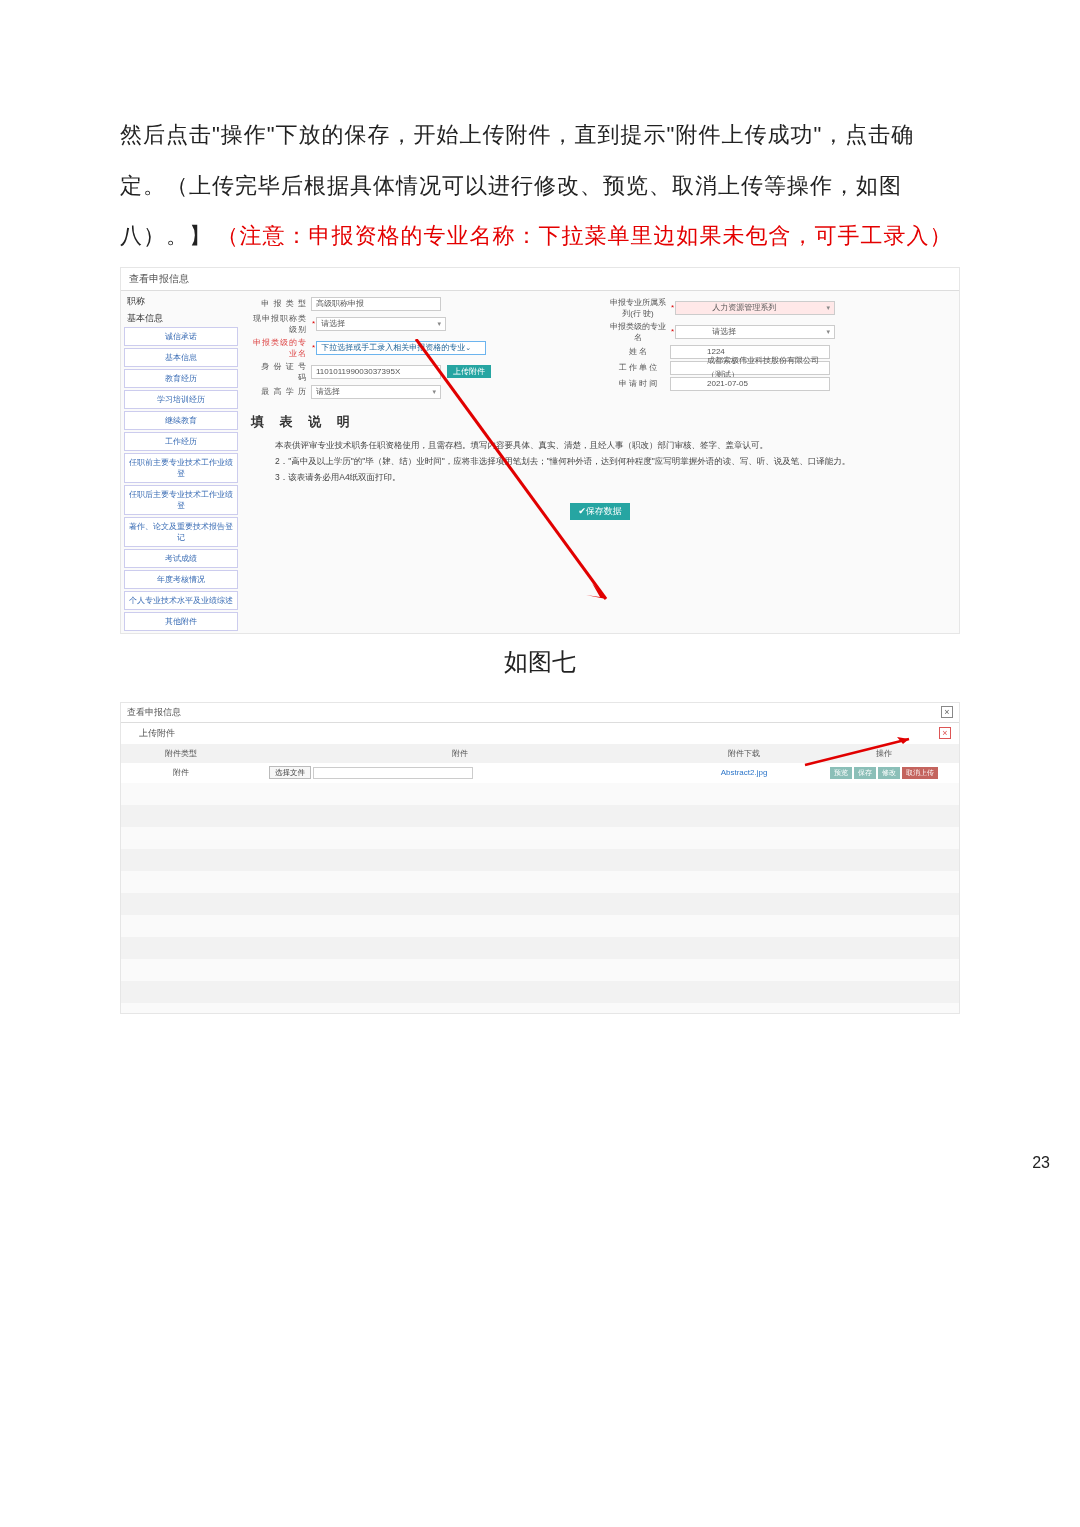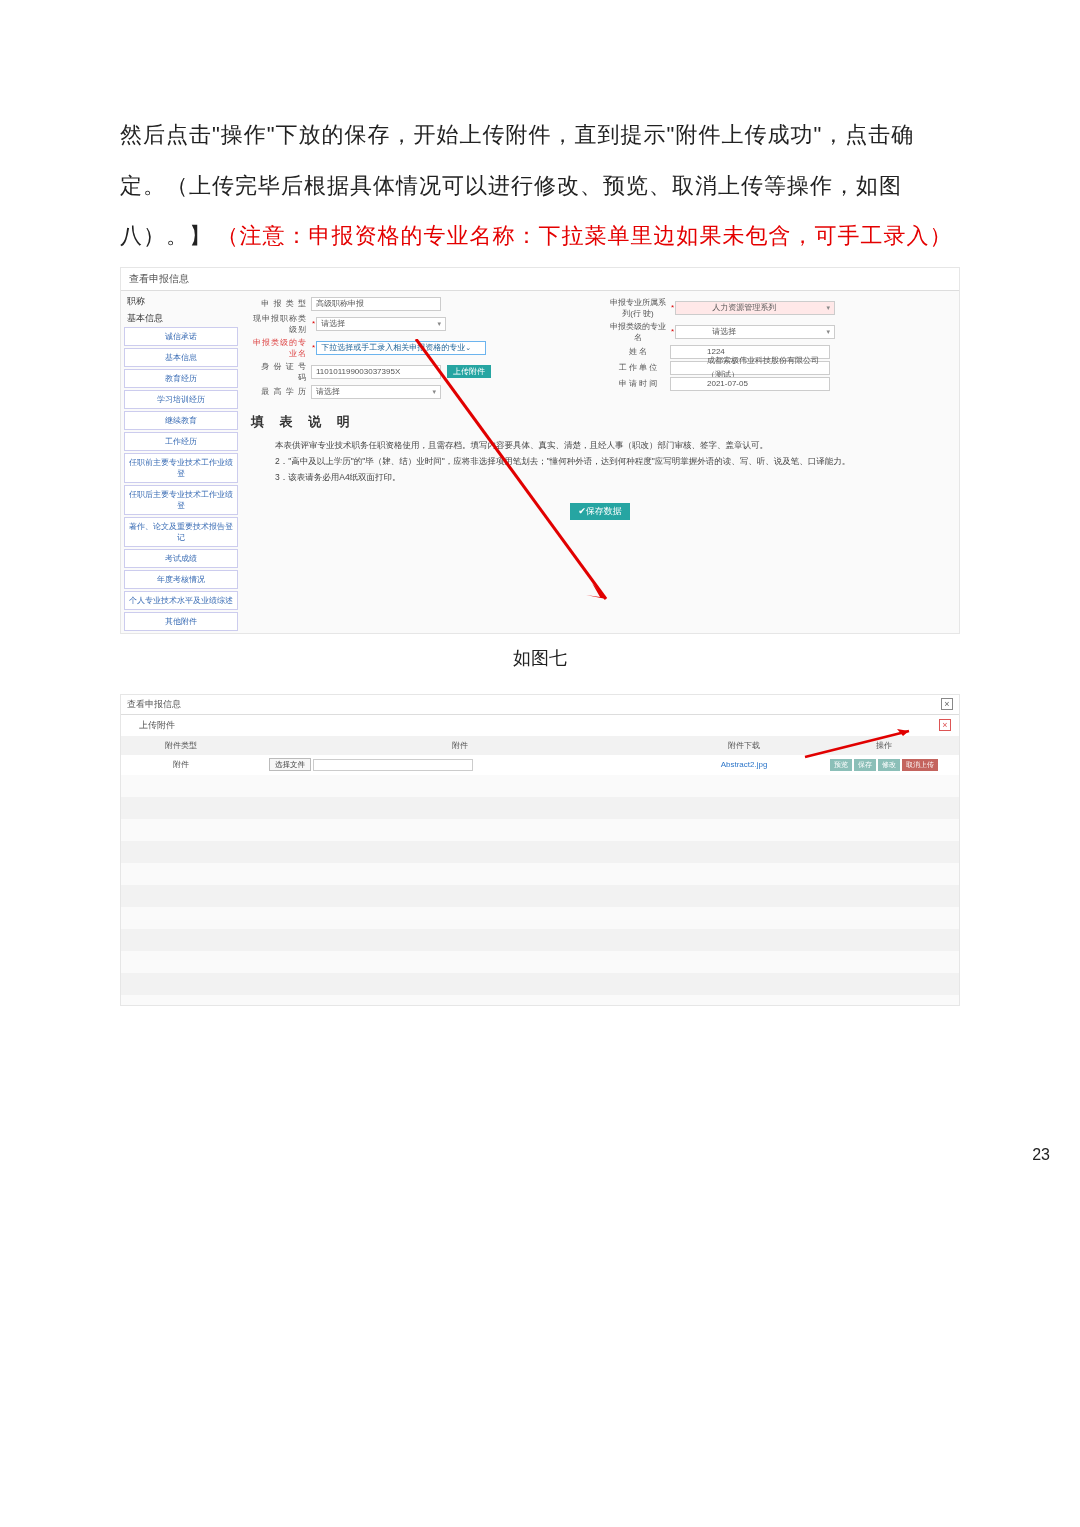--- a/index.html
+++ b/index.html
@@ -37,7 +37,7 @@
     .fill-text  { font-size:8.5px; color:#444; line-height:1.9; padding:0 8px 0 24px; }
     .save-btn   { display:inline-block; background:#26a5a2; color:#fff; font-size:9px; padding:2px 8px; margin-top:18px;}
     .save-wrap  { text-align:center; }
-    .fig-caption{ text-align:center; font-size:18px; color:#222; margin:12px 0 24px 0; }
+    .fig-caption{ text-align:center; font-size:24px; color:#222; margin:12px 0 24px 0; }
     .red-arrow  { position:absolute; width:230px; height:270px; top:48px; left:145px; pointer-events:none; }
     
     .sc2        { margin-top:6px; }

